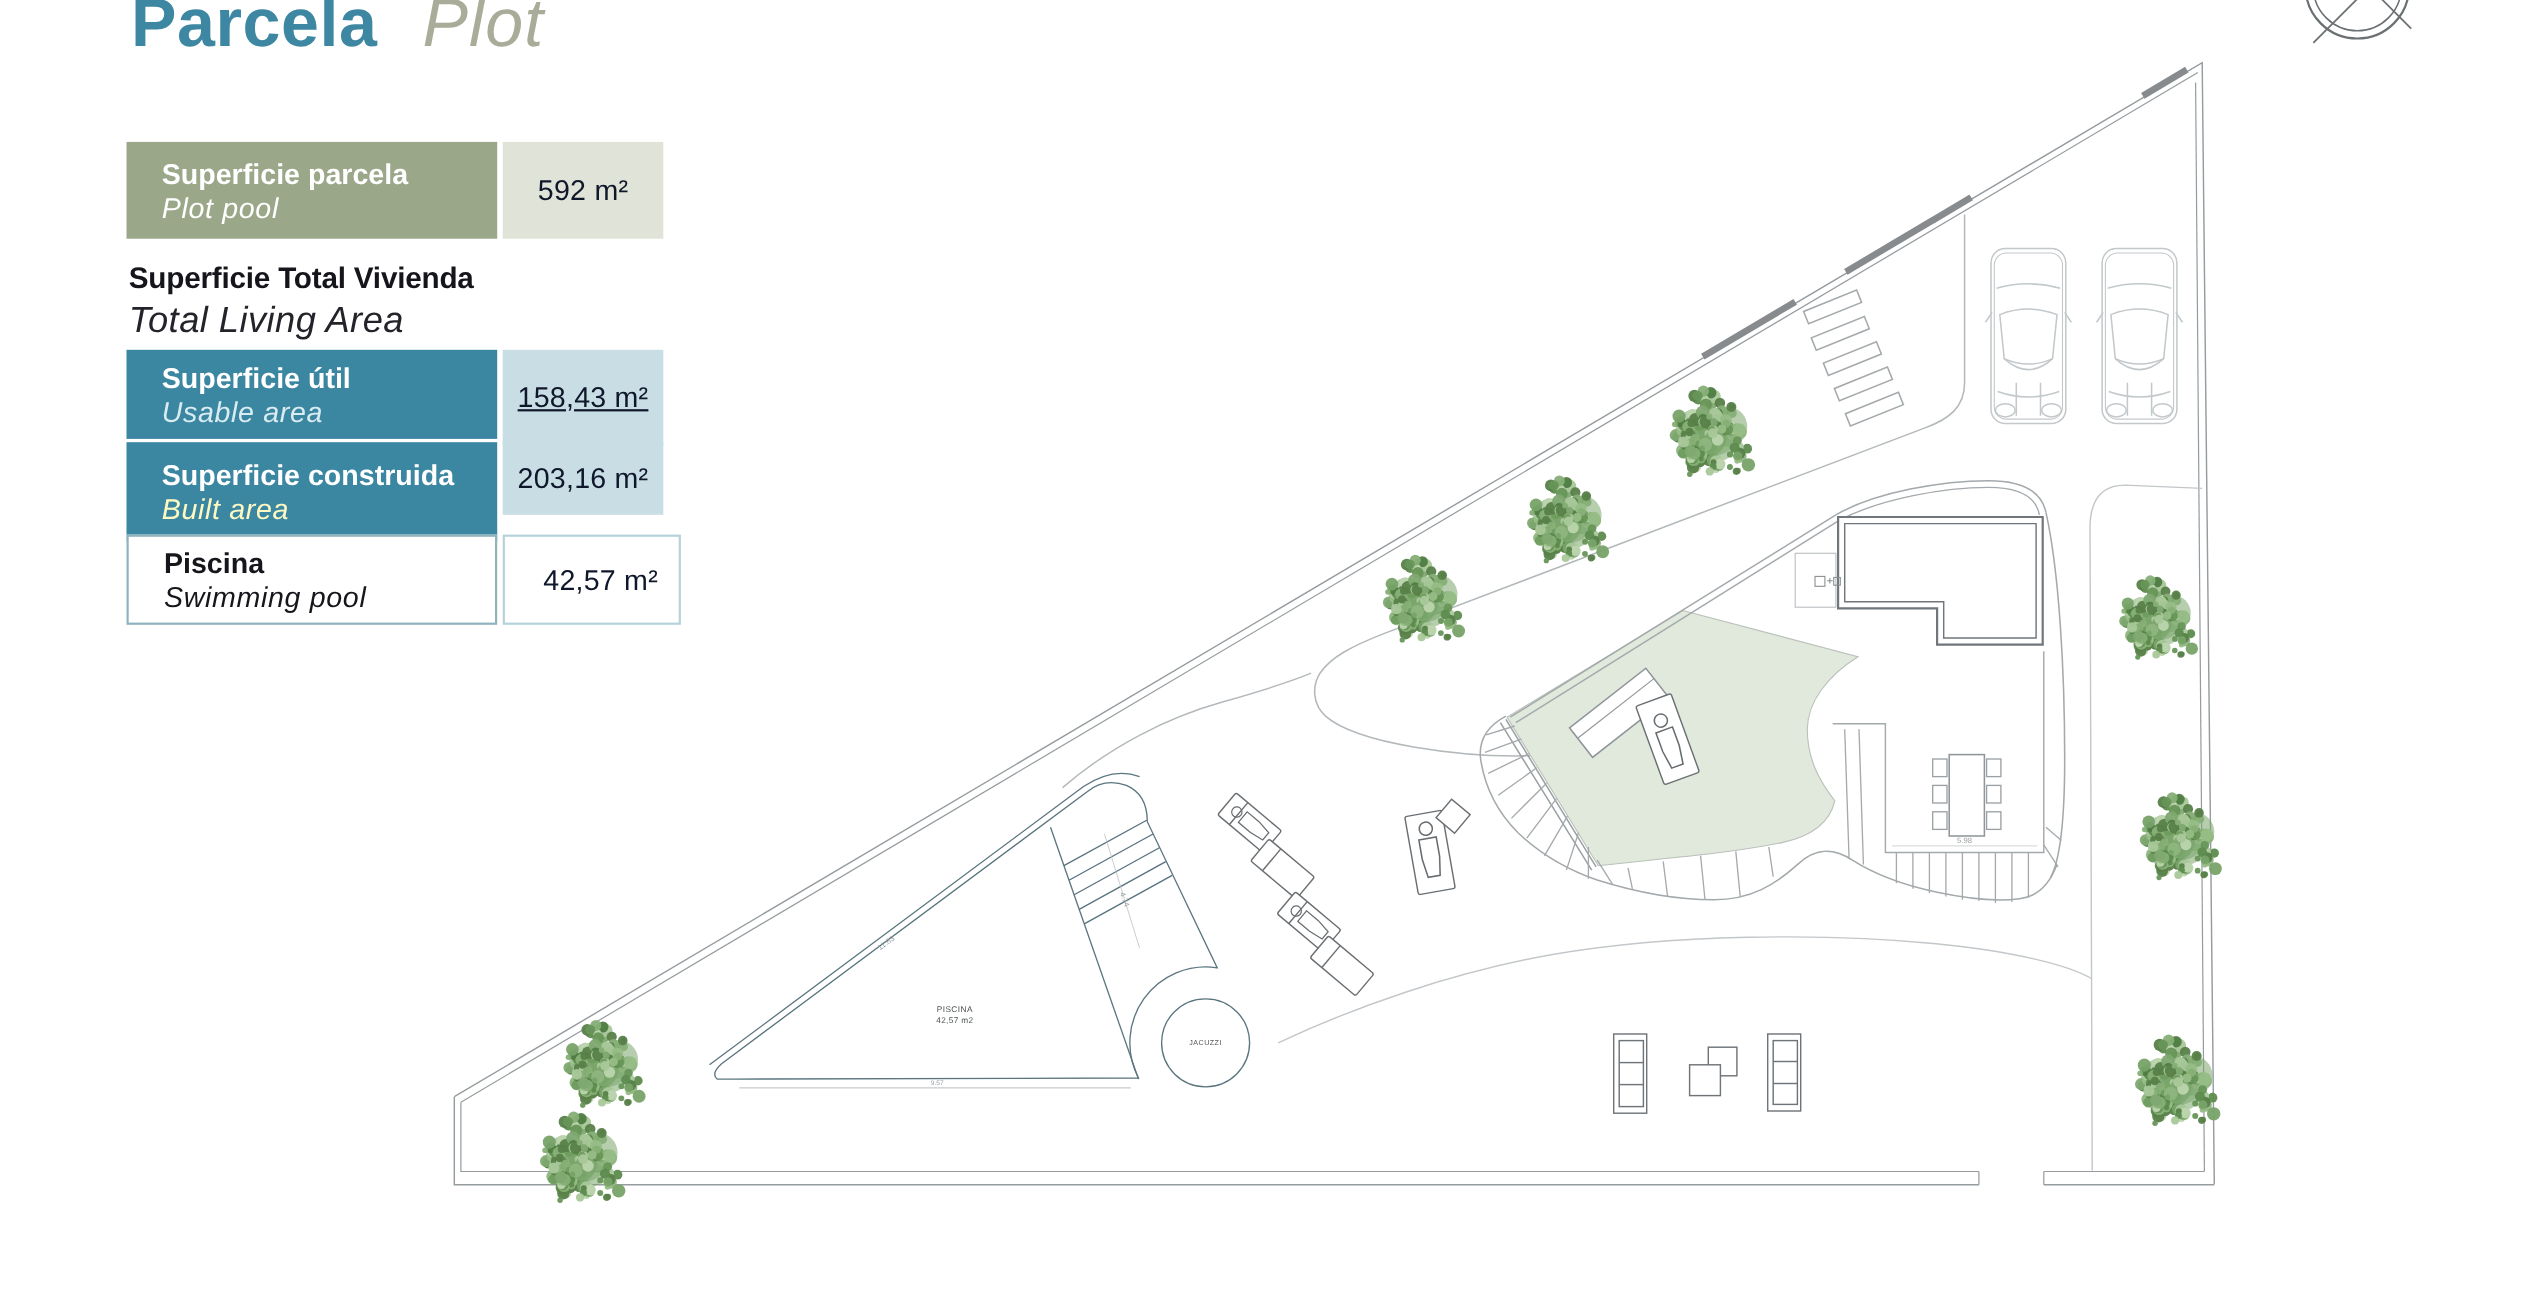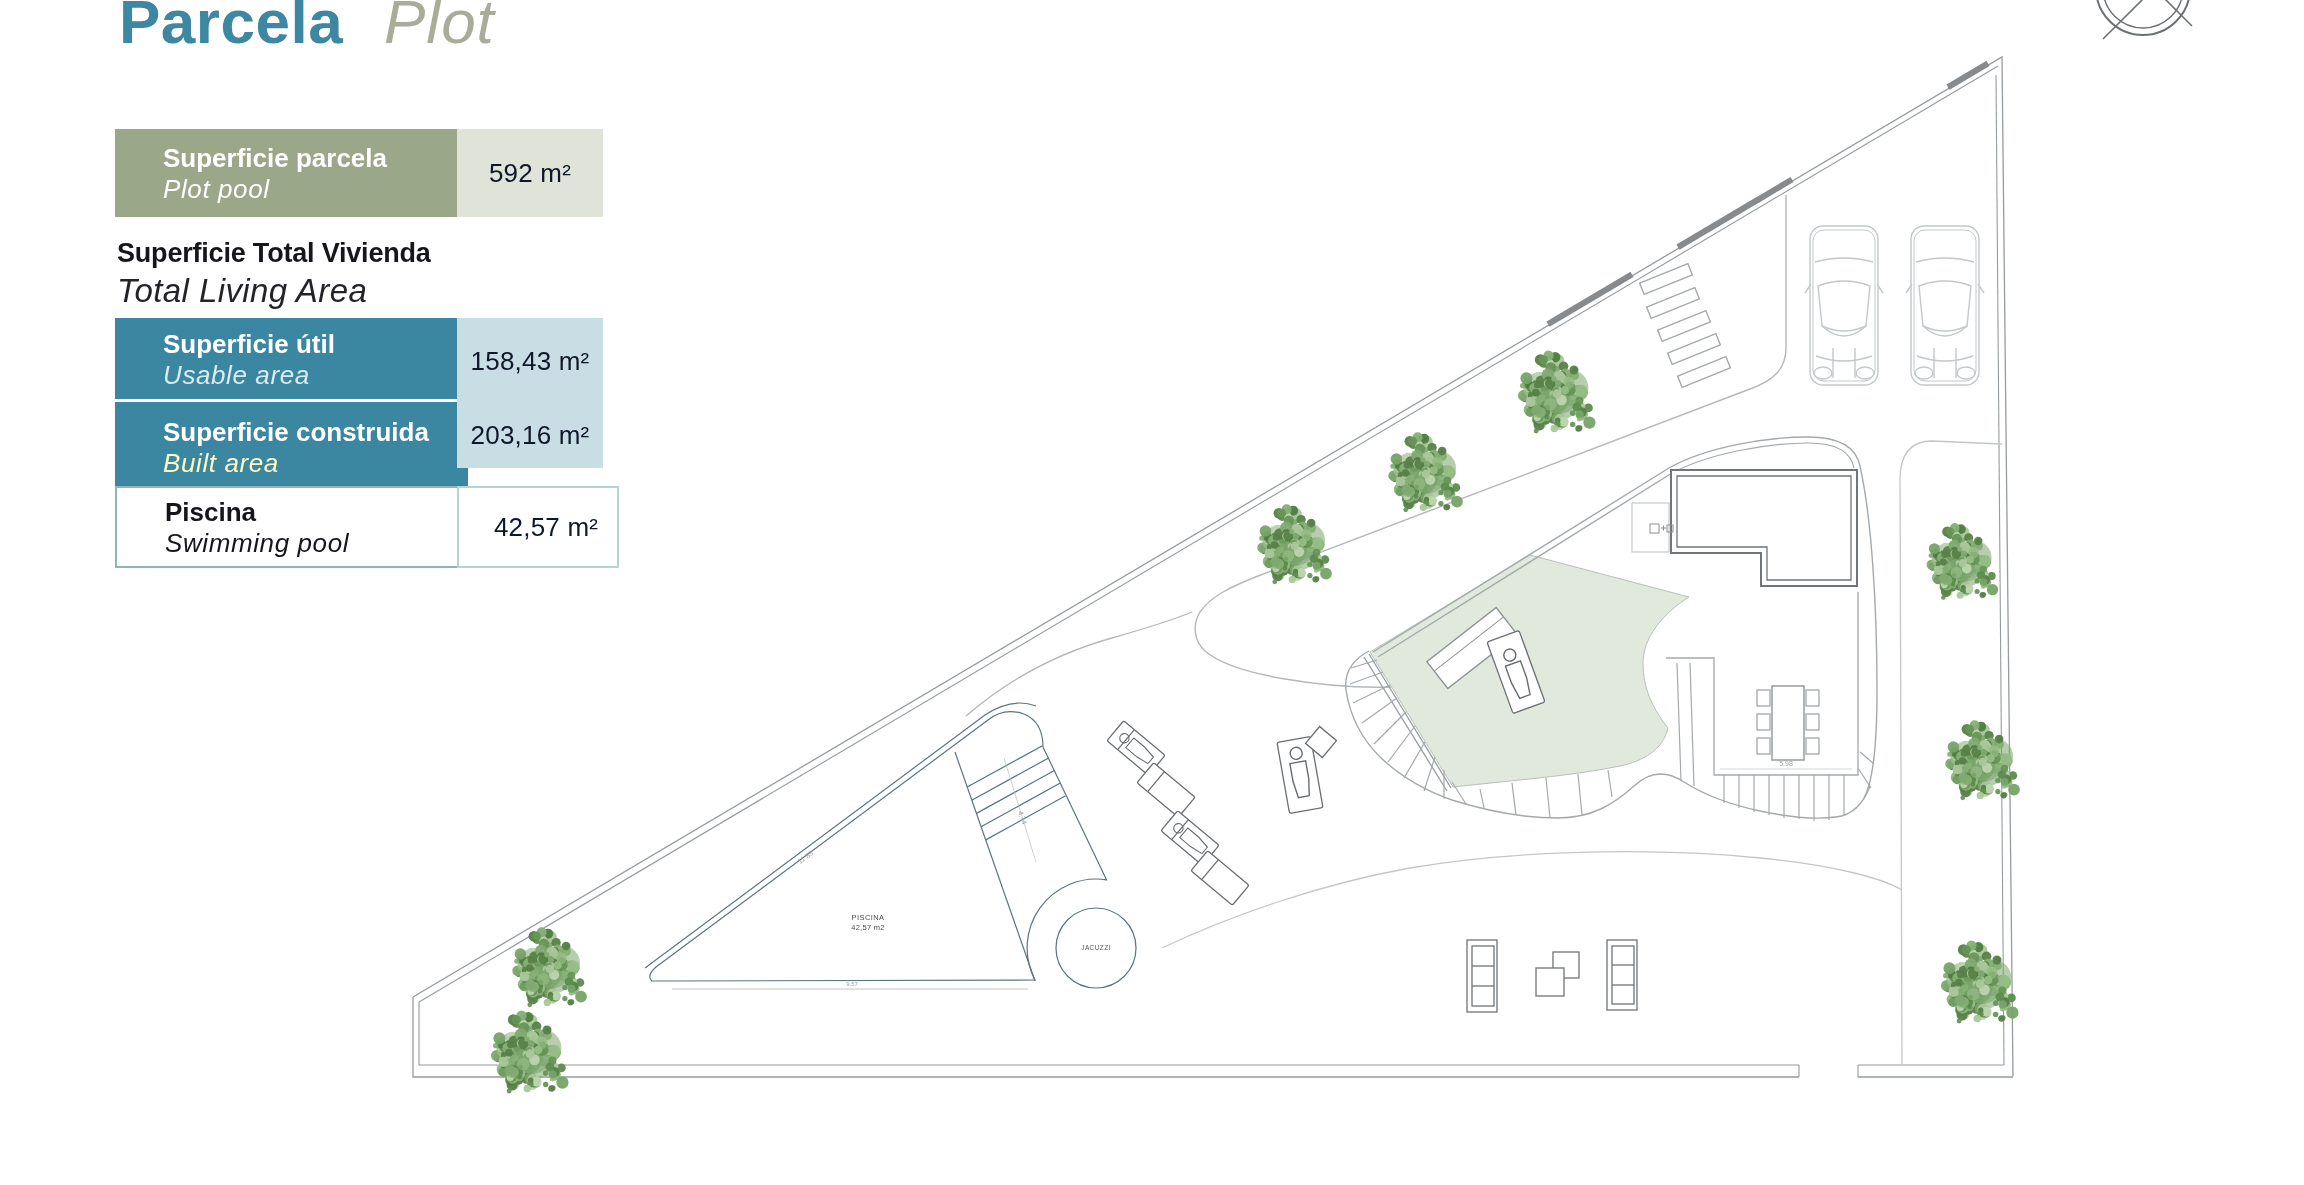--- a/index.html
+++ b/index.html
@@ -5,7 +5,7 @@
   html,body { margin:0; padding:0; width:2304px; height:1185px; background:#ffffff;
     font-family:"Liberation Sans", sans-serif; overflow:hidden; }
   .abs { position:absolute; }
-  .rowlbl { color:#fff; padding-left:48px; display:flex; flex-direction:column; justify-content:center; }
+  .rowlbl { color:#fff; padding-left:32px; display:flex; flex-direction:column; justify-content:center; }
   .l1 { font-weight:700; font-size:26px; line-height:32px; letter-spacing:0px; white-space:nowrap; }
   .l2 { font-style:italic; font-weight:400; font-size:26px; line-height:30px; letter-spacing:0.6px; white-space:nowrap; }
   .val { display:flex; align-items:center; justify-content:center; font-size:26px; color:#0f172a; font-weight:500; letter-spacing:0.2px; }

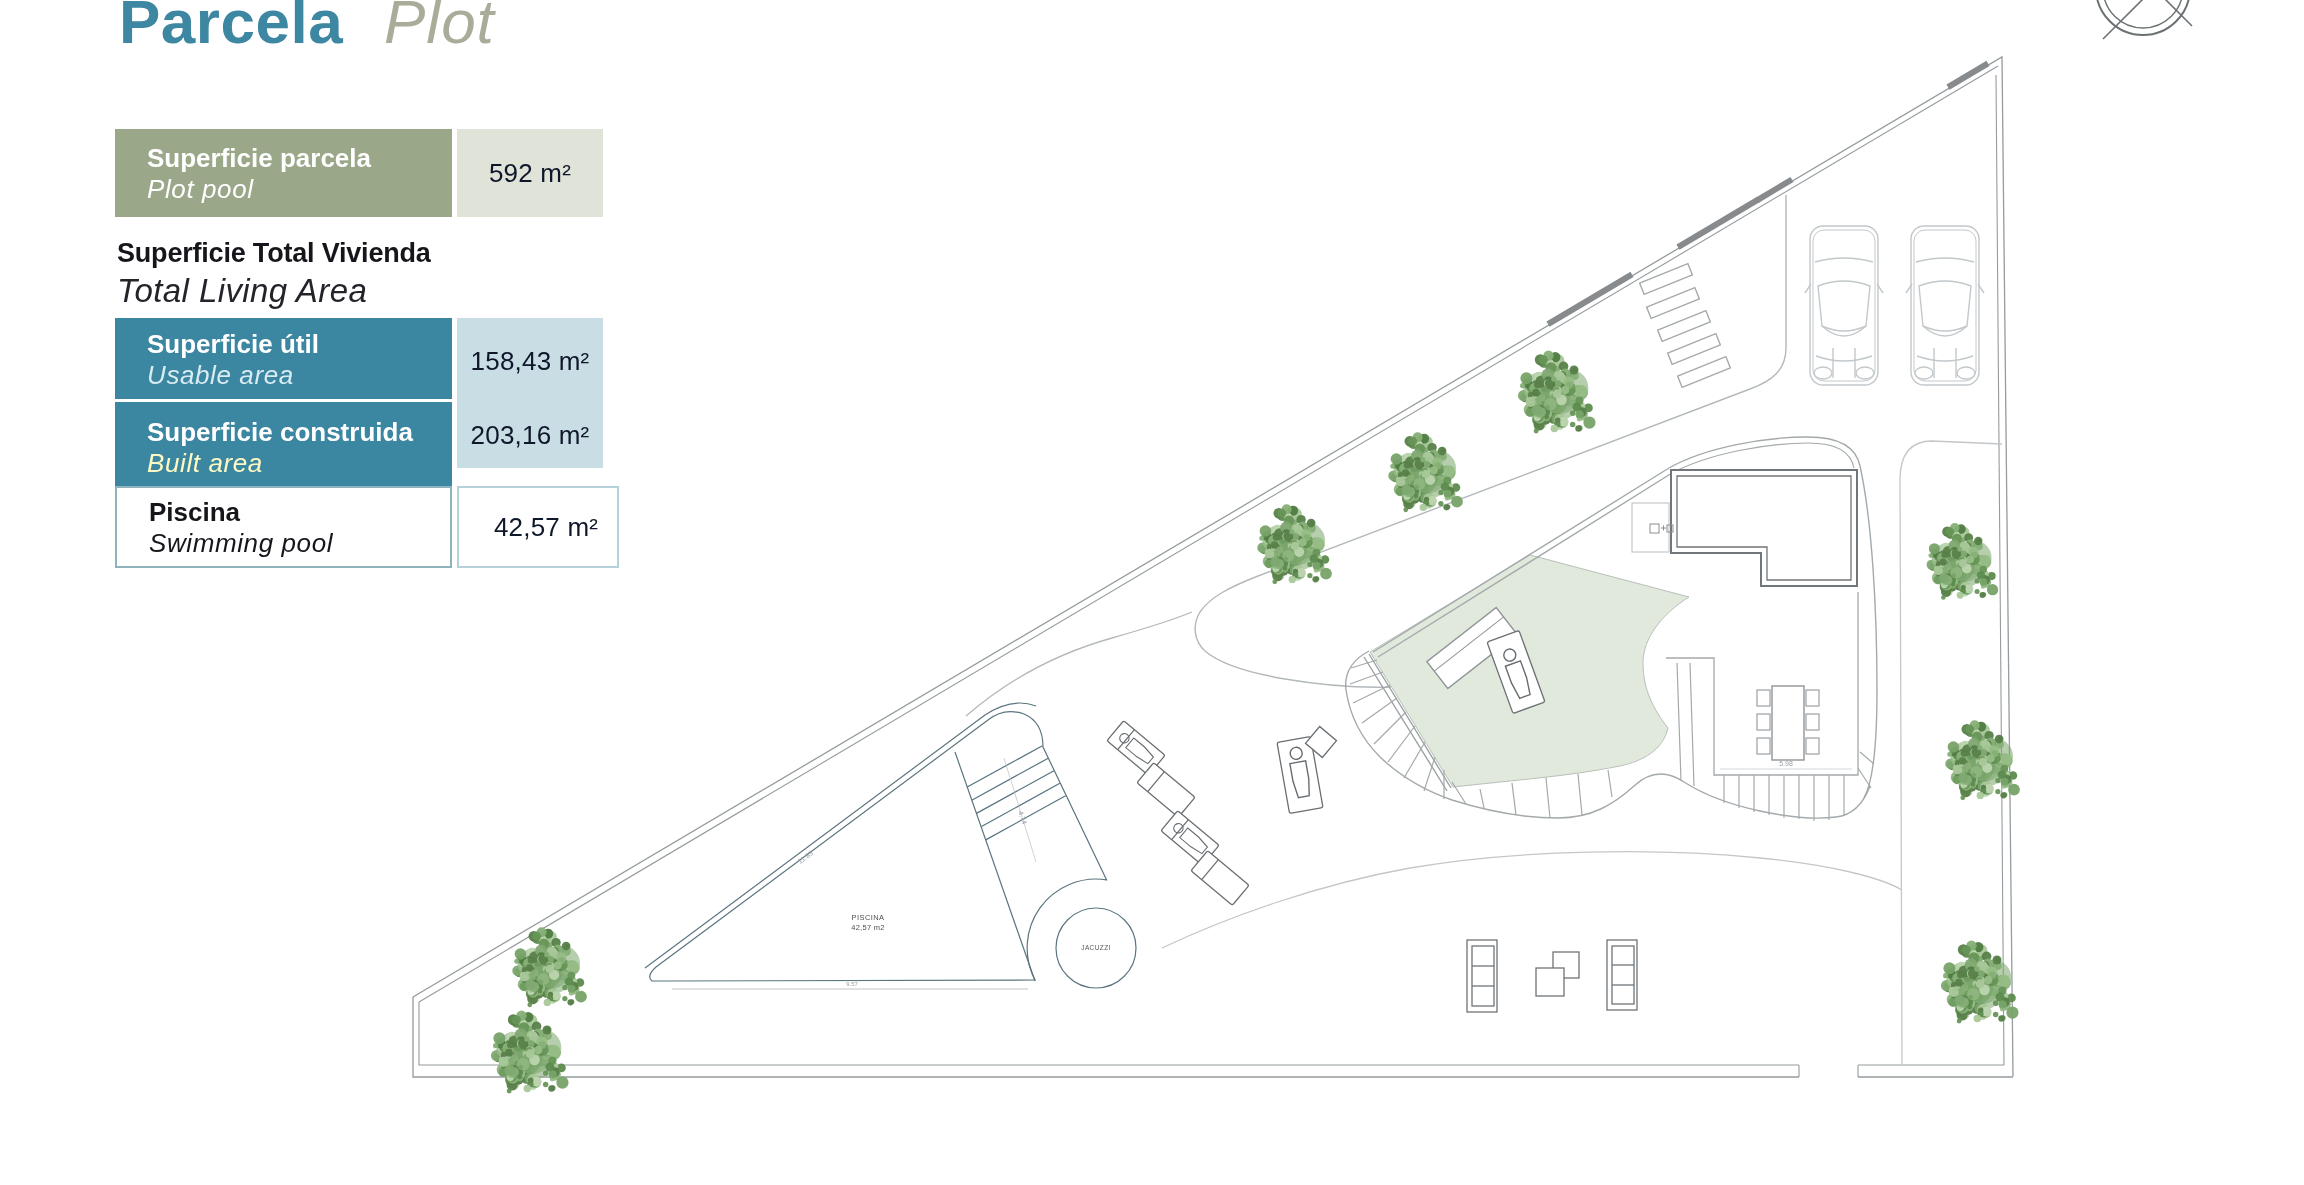--- a/index.html
+++ b/index.html
@@ -32,7 +32,7 @@
   <div class="l2" style="color:#d8ecf2;">Usable area</div>
 </div>
 
-<div class="abs val" style="left:457px; top:318px; width:146px; height:87px; background:#c9dde4;">158,43&nbsp;m²</div>
+<div class="abs val" style="left:457px; top:318px; width:146px; height:87px; background:#c9dde4;text-decoration:underline;">158,43&nbsp;m²</div>
 
 <div class="abs rowlbl" style="left:115px; top:402px; width:305px; height:90px; background:#3b86a1;">
   <div class="l1">Superficie construida</div>

